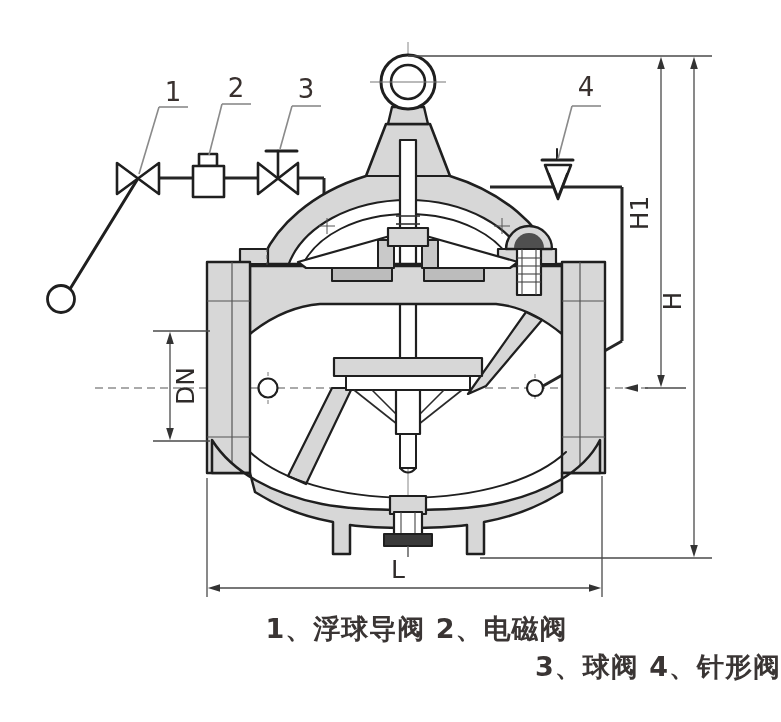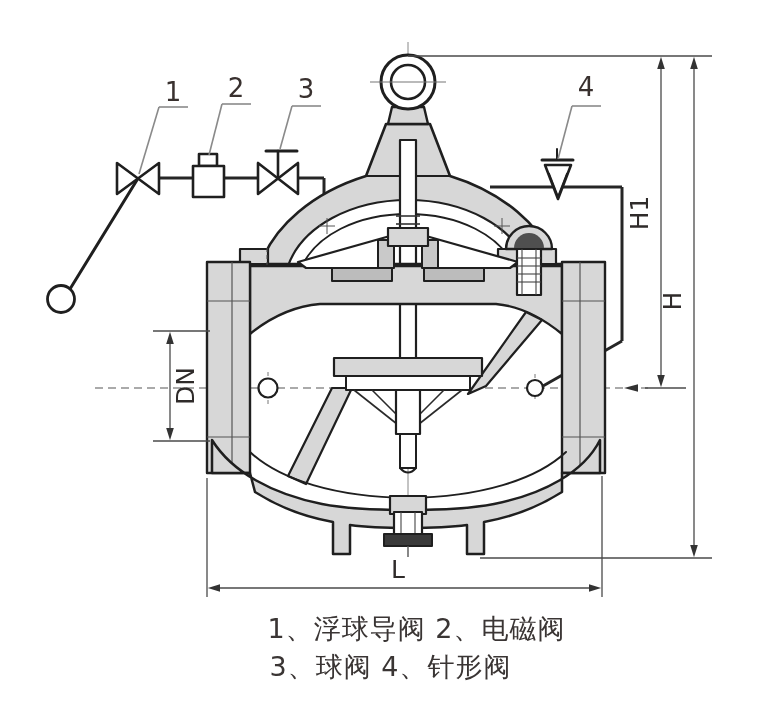--- a/index.html
+++ b/index.html
@@ -7,7 +7,7 @@
          font-family:"DejaVu Sans","Liberation Sans",sans-serif;}
   .stage svg{position:absolute;left:0;top:0;}
   .caption{position:absolute;left:0;top:610px;width:781px;text-align:center;
-           color:#3a3534;font-weight:normal;font-size:27px;line-height:38px;letter-spacing:1px;}
+           color:#3a3534;font-weight:bold;font-size:27px;line-height:38px;letter-spacing:1px;}
   .caption .l1{position:relative;left:26px;}
   .caption .l2{position:relative;left:0px;}
   .callout-num{font-size:26px;fill:#39312f;}

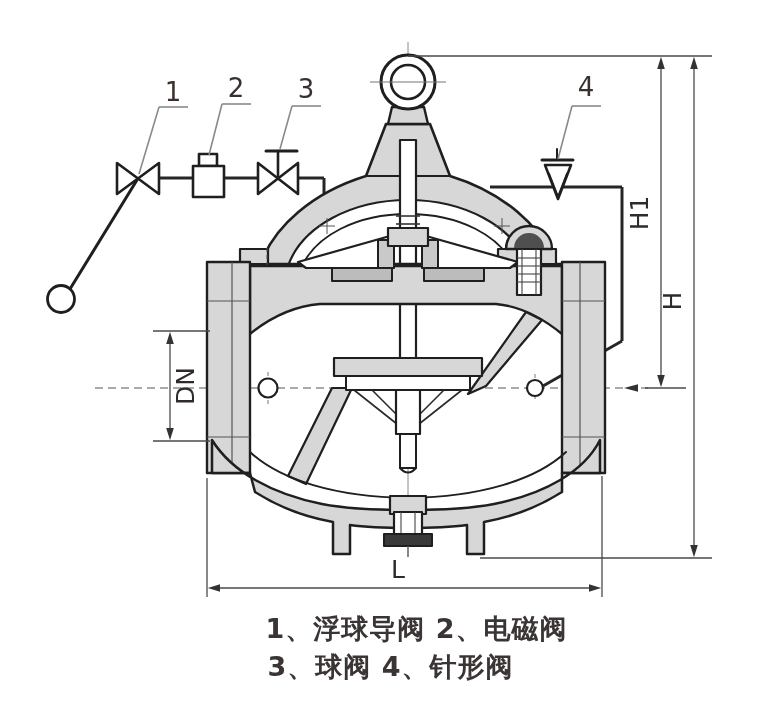--- a/index.html
+++ b/index.html
@@ -9,7 +9,7 @@
   .caption{position:absolute;left:0;top:610px;width:781px;text-align:center;
            color:#3a3534;font-weight:bold;font-size:27px;line-height:38px;letter-spacing:1px;}
   .caption .l1{position:relative;left:26px;}
-  .caption .l2{position:relative;left:0px;}
+  .caption .l2{position:relative;left:0px;text-align:right;}
   .callout-num{font-size:26px;fill:#39312f;}
   .dim-label{font-size:25px;fill:#2f2b2a;}
   .outline{stroke:#1f1f1f;stroke-linejoin:round;stroke-linecap:round;}

